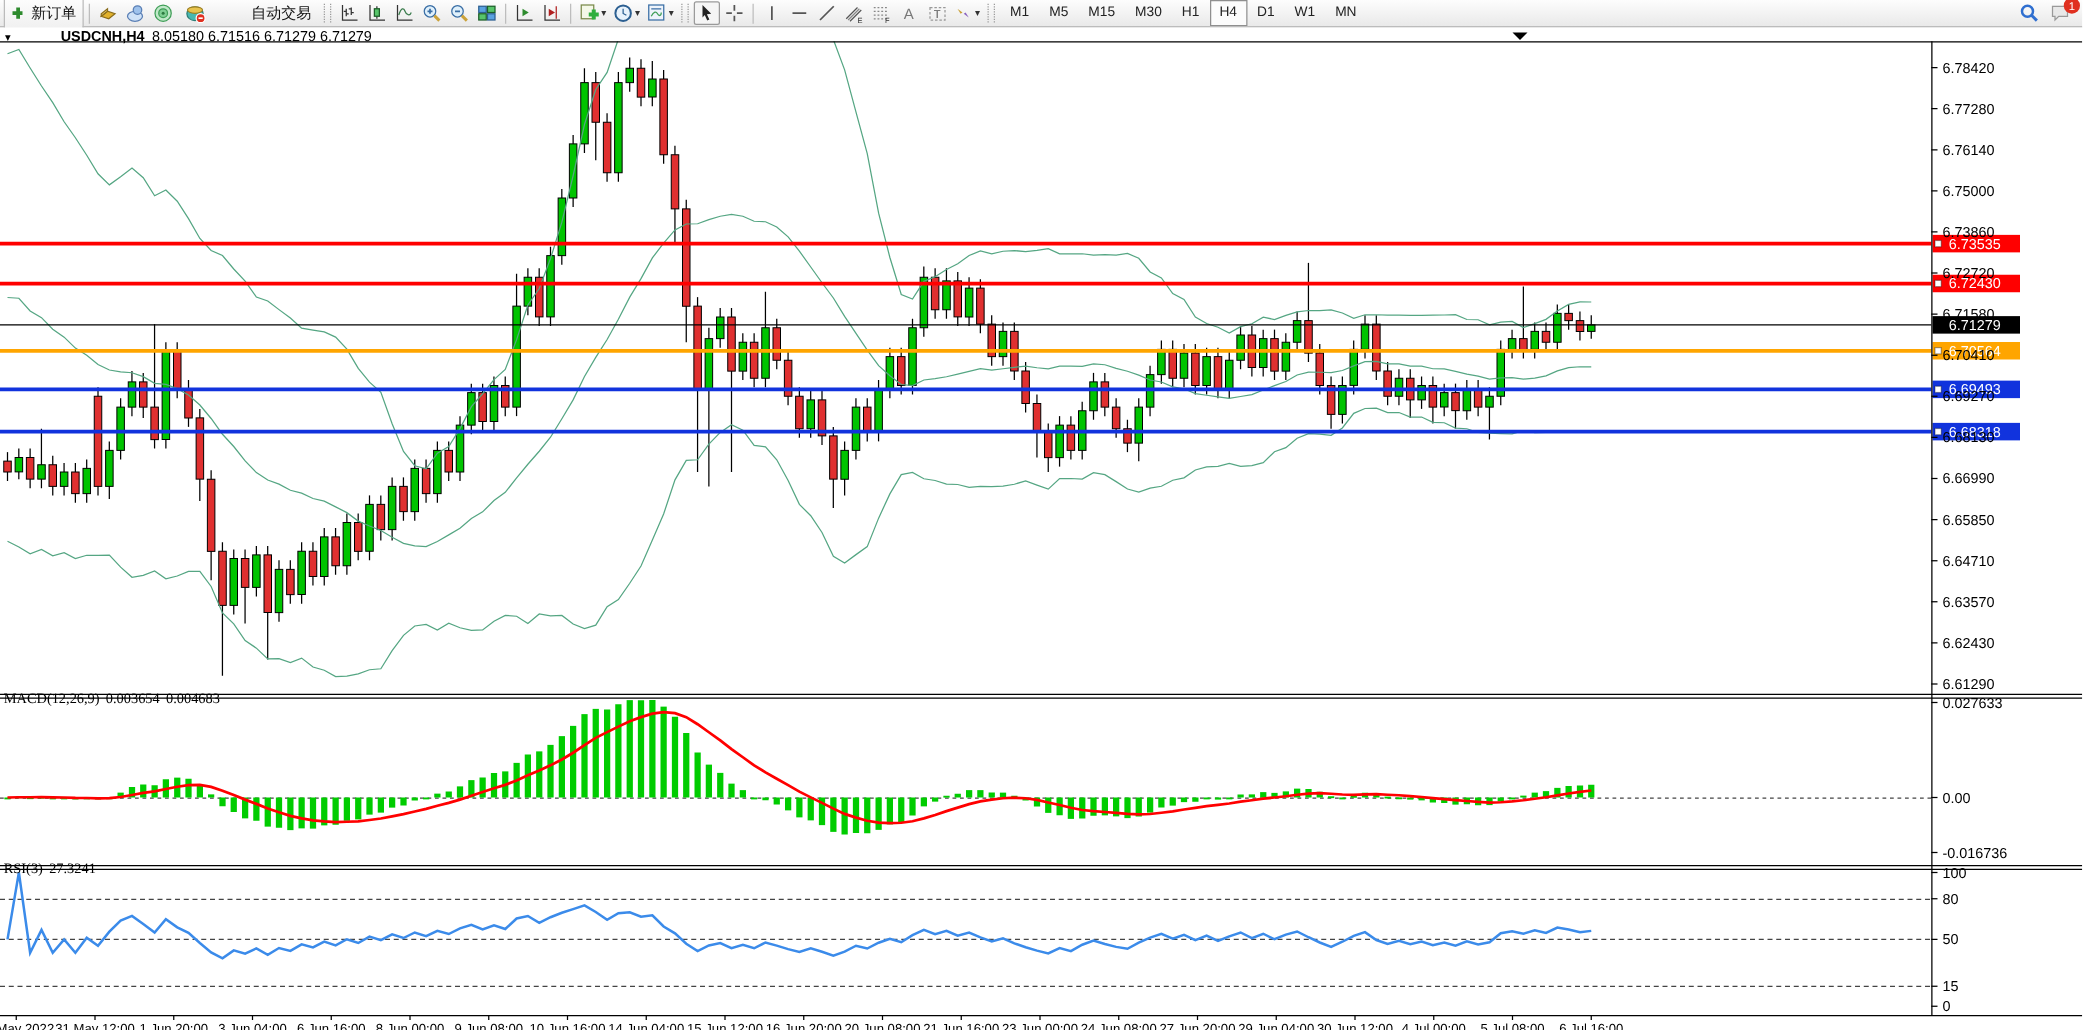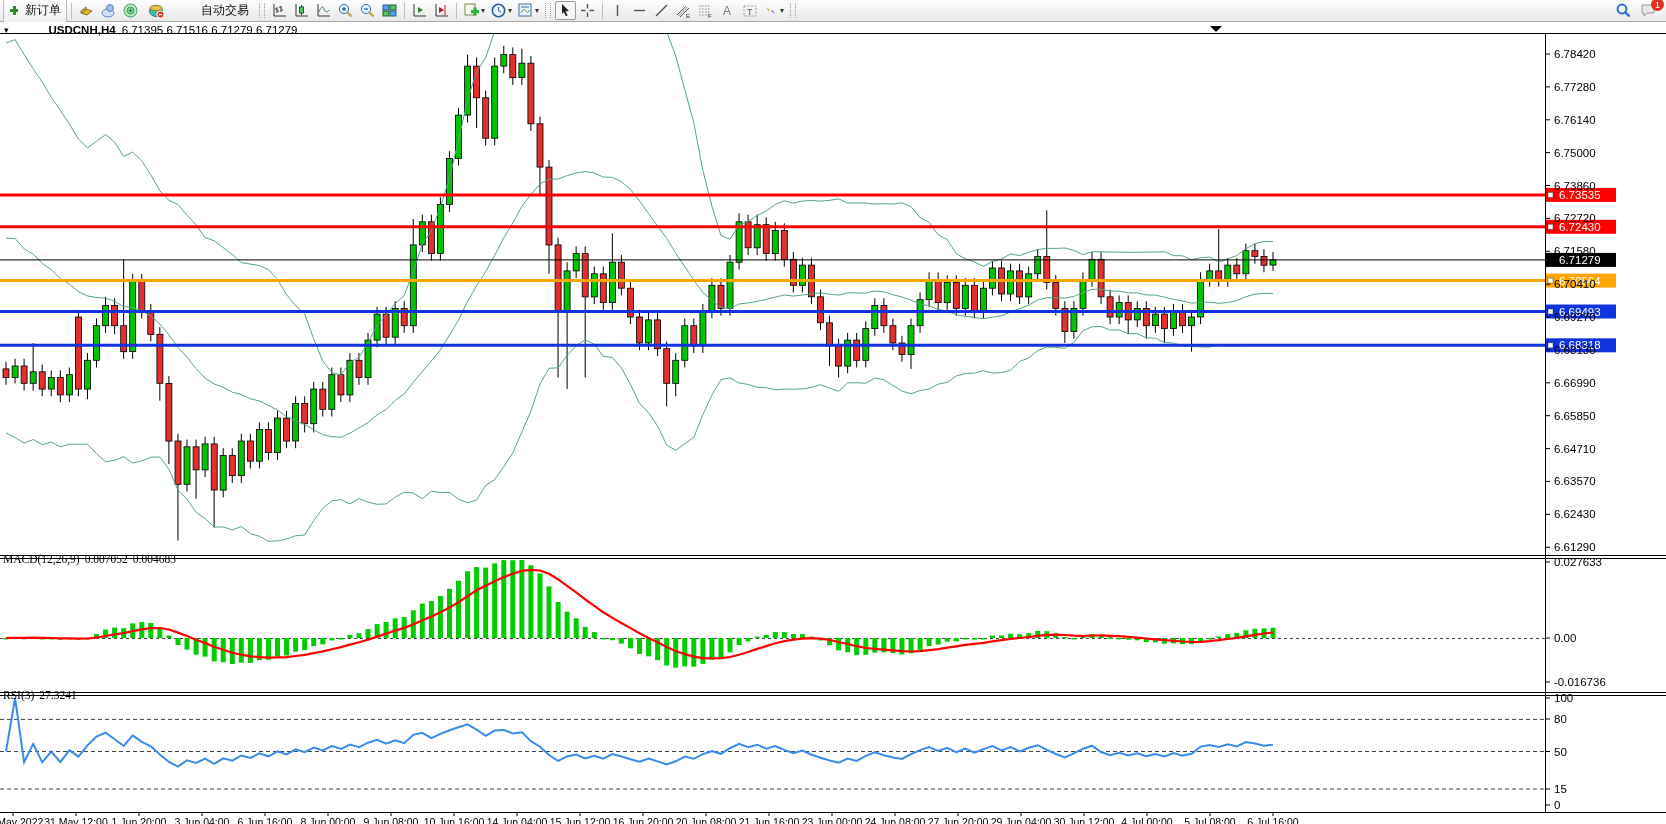--- a/index.html
+++ b/index.html
@@ -278,6 +278,17 @@
       </span>
     <span class="grip"></span>
 
+    <span class="tf-group" id="tf-group">
+        <span class="tf">M1</span>
+        <span class="tf">M5</span>
+        <span class="tf">M15</span>
+        <span class="tf">M30</span>
+        <span class="tf">H1</span>
+        <span class="tf active">H4</span>
+        <span class="tf">D1</span>
+        <span class="tf">W1</span>
+        <span class="tf">MN</span>
+      </span>
 
     <span class="tb-right">
       <span class="tbtn flat">

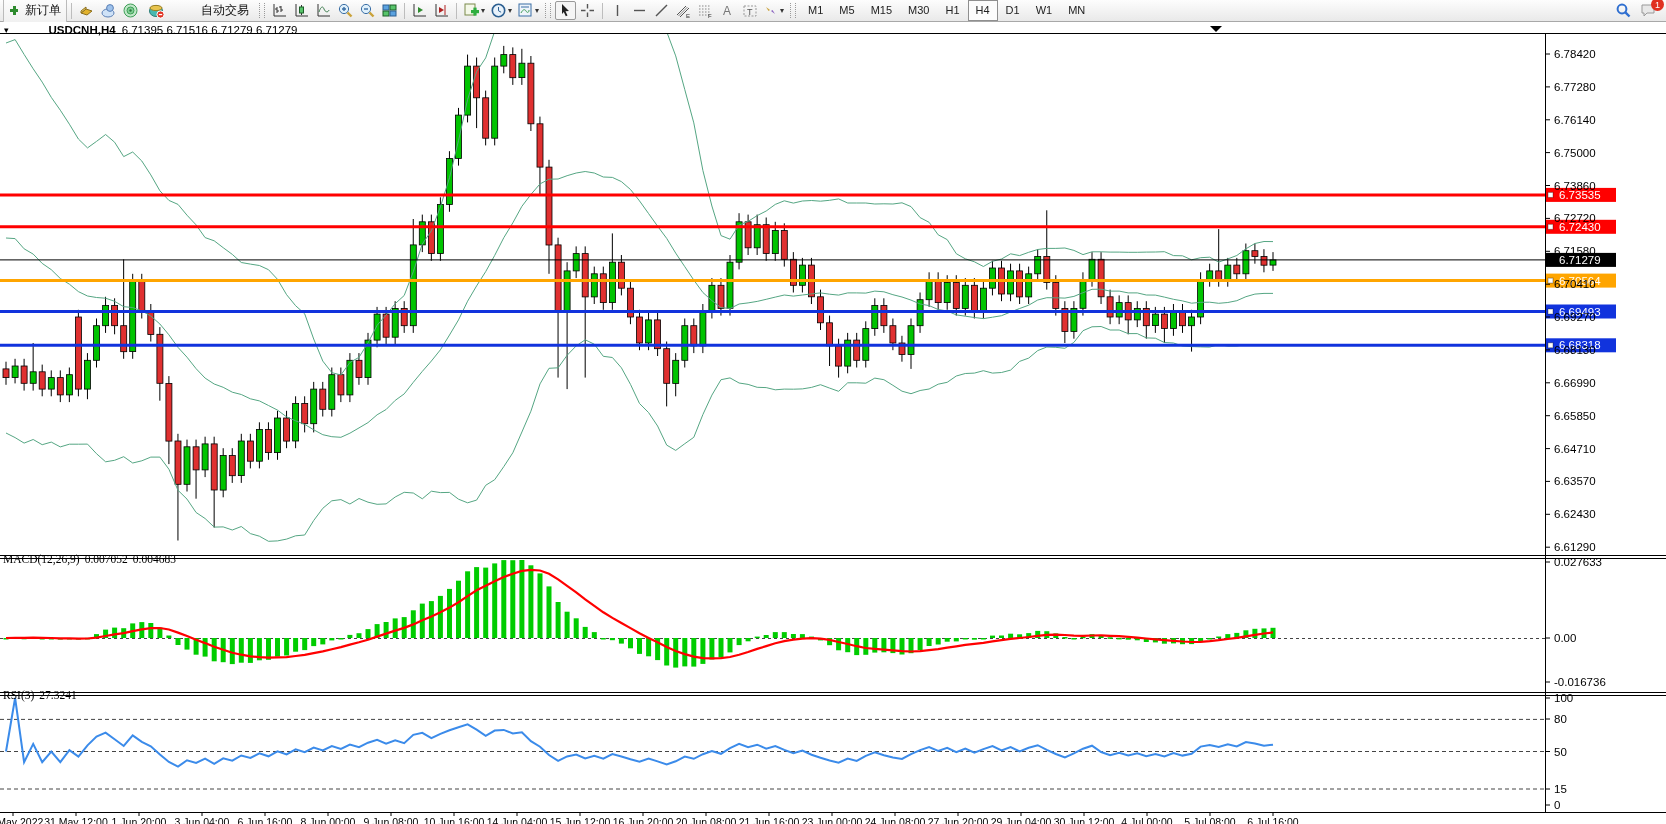--- a/index.html
+++ b/index.html
@@ -885,7 +885,7 @@
     <div class="overlay" id="chart-title">
       <span style="font-size:9px;">▾</span>
       <span style="font-weight:bold;margin-left:34px;">USDCNH,H4</span>
-      <span>6.71395 6.71516 6.71279 6.71279</span>
+      <span>8.05180 6.71516 6.71279 6.71279</span>
     </div>
 
     <div class="overlay" id="macd-label">

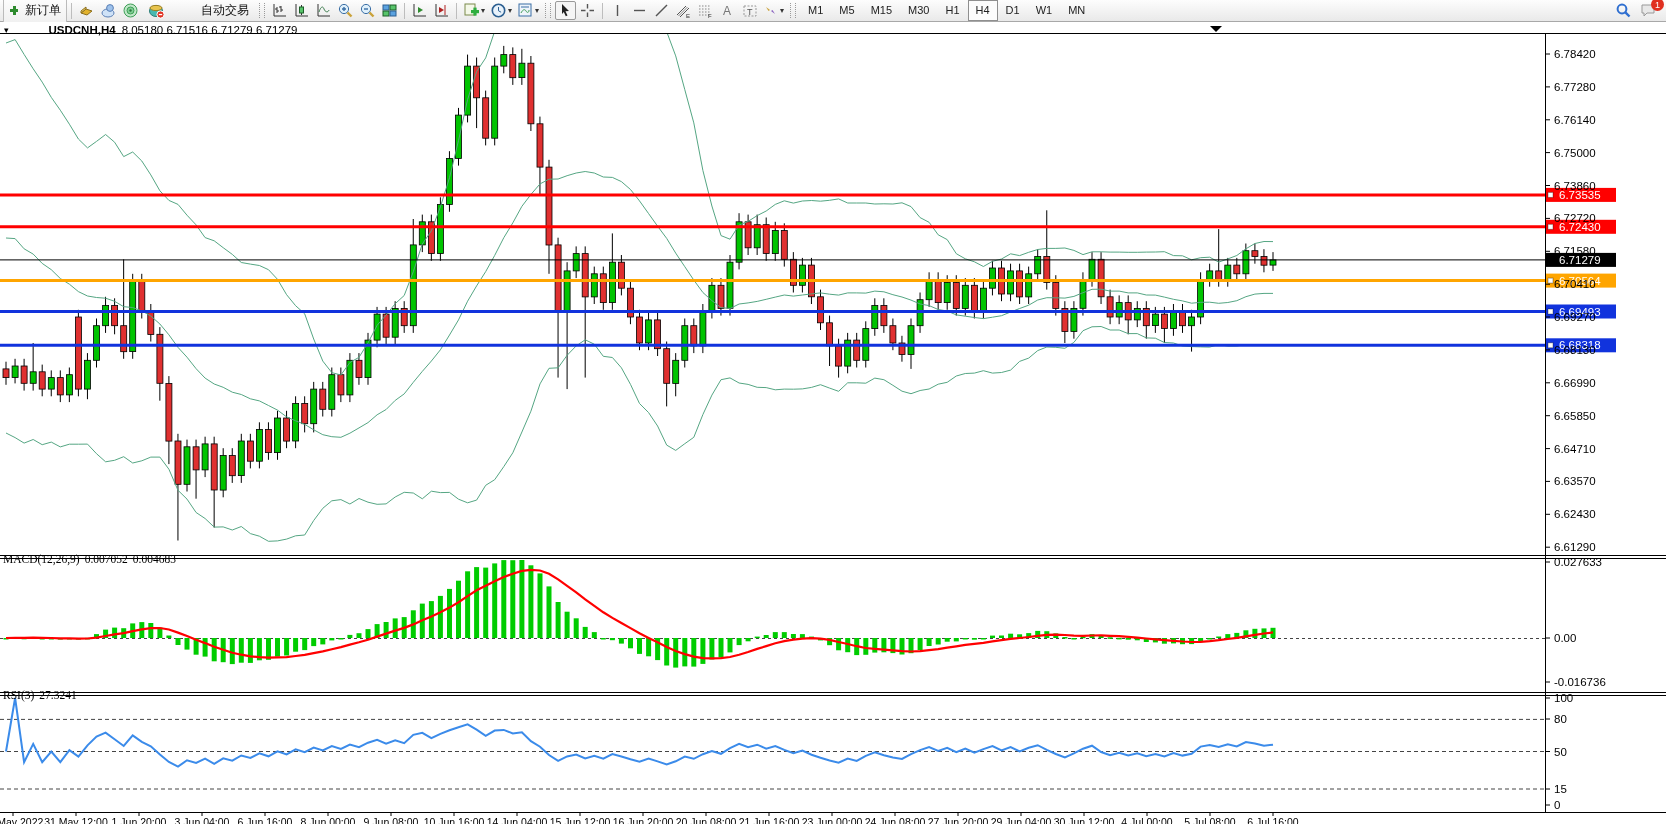--- a/index.html
+++ b/index.html
@@ -889,7 +889,7 @@
     </div>
 
     <div class="overlay" id="macd-label">
-      <span class="lblpart">MACD(12,26,9)</span><span class="lblpart">0.007052</span><span class="lblpart">0.004683</span>
+      <span class="lblpart">MACD(12,26,9)</span><span class="lblpart">0.003654</span><span class="lblpart">0.004683</span>
     </div>
 
     <div class="overlay" id="rsi-label">

